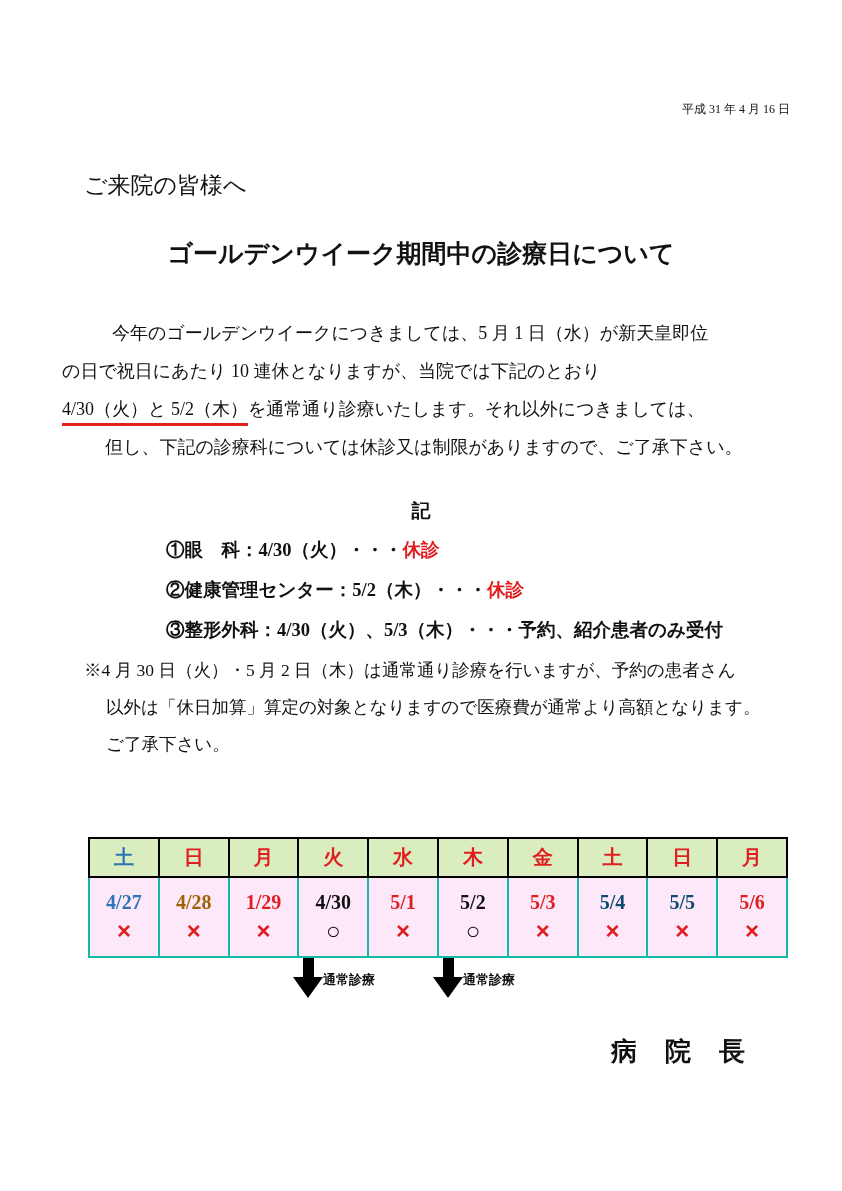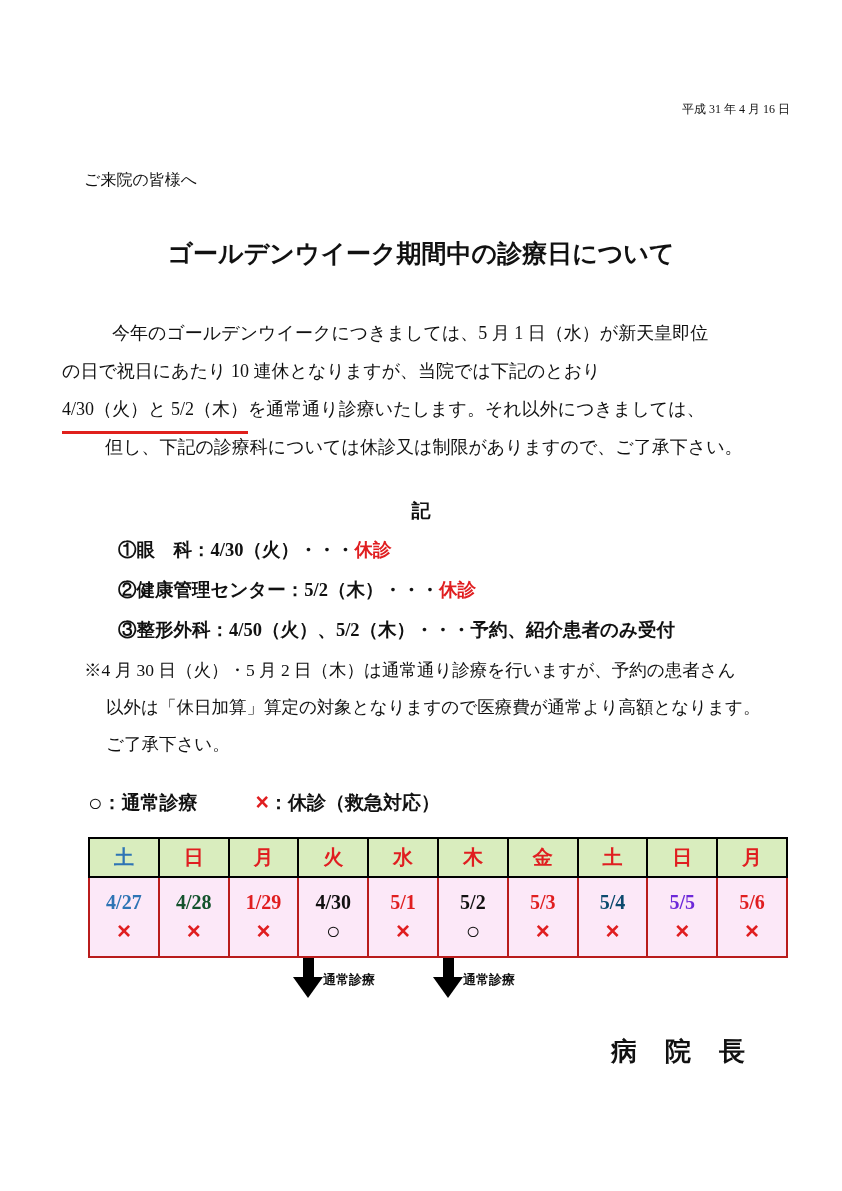--- a/index.html
+++ b/index.html
@@ -24,7 +24,7 @@
   }
   .greeting{
     position:absolute;top:170px;left:84px;
-    font-size:16px;
+    font-size:23px;
   }
   .doc-title{
     position:absolute;top:237px;left:0;width:100%;

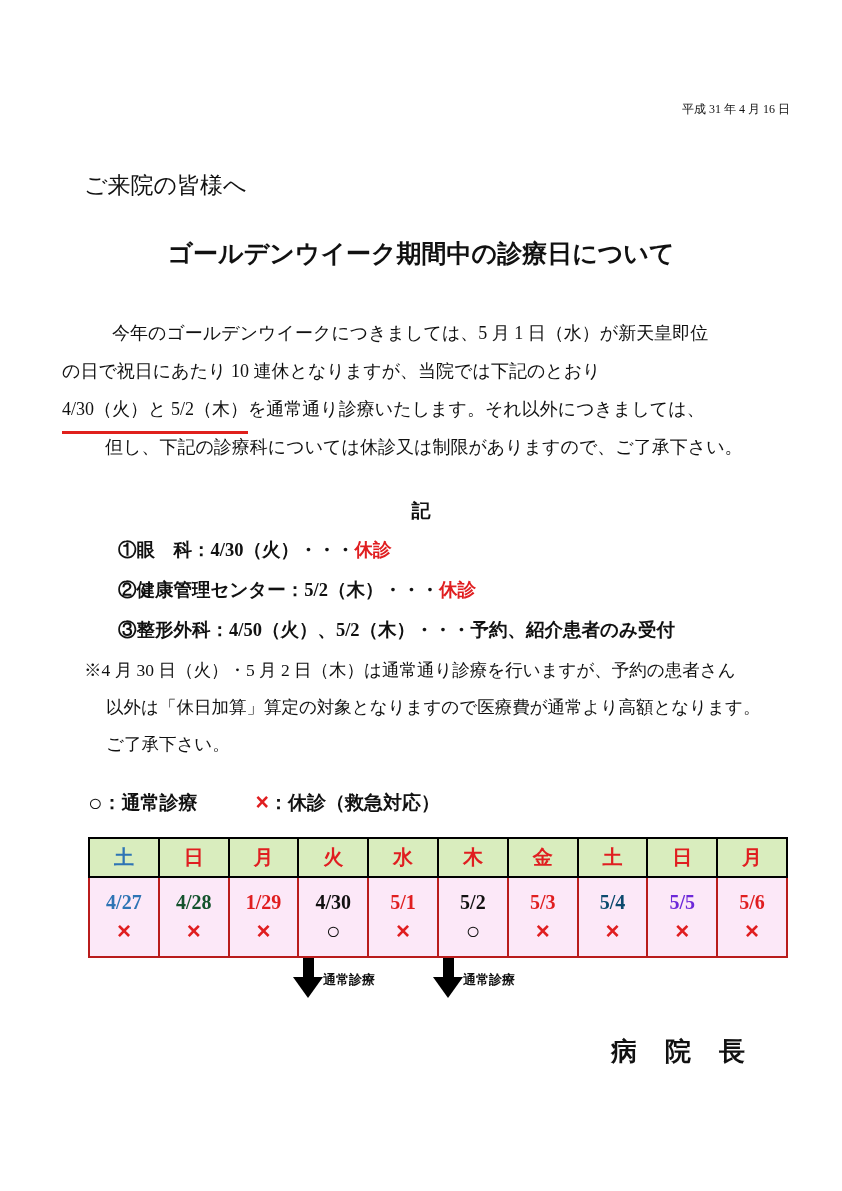--- a/index.html
+++ b/index.html
@@ -39,7 +39,7 @@
   .indent-1{padding-left:50px;}
   .u-red{
     border-bottom:3px solid var(--underline-red);
-    padding-bottom:12px;
+    padding-bottom:4px;
   }
   .caution{
     font-weight:normal;

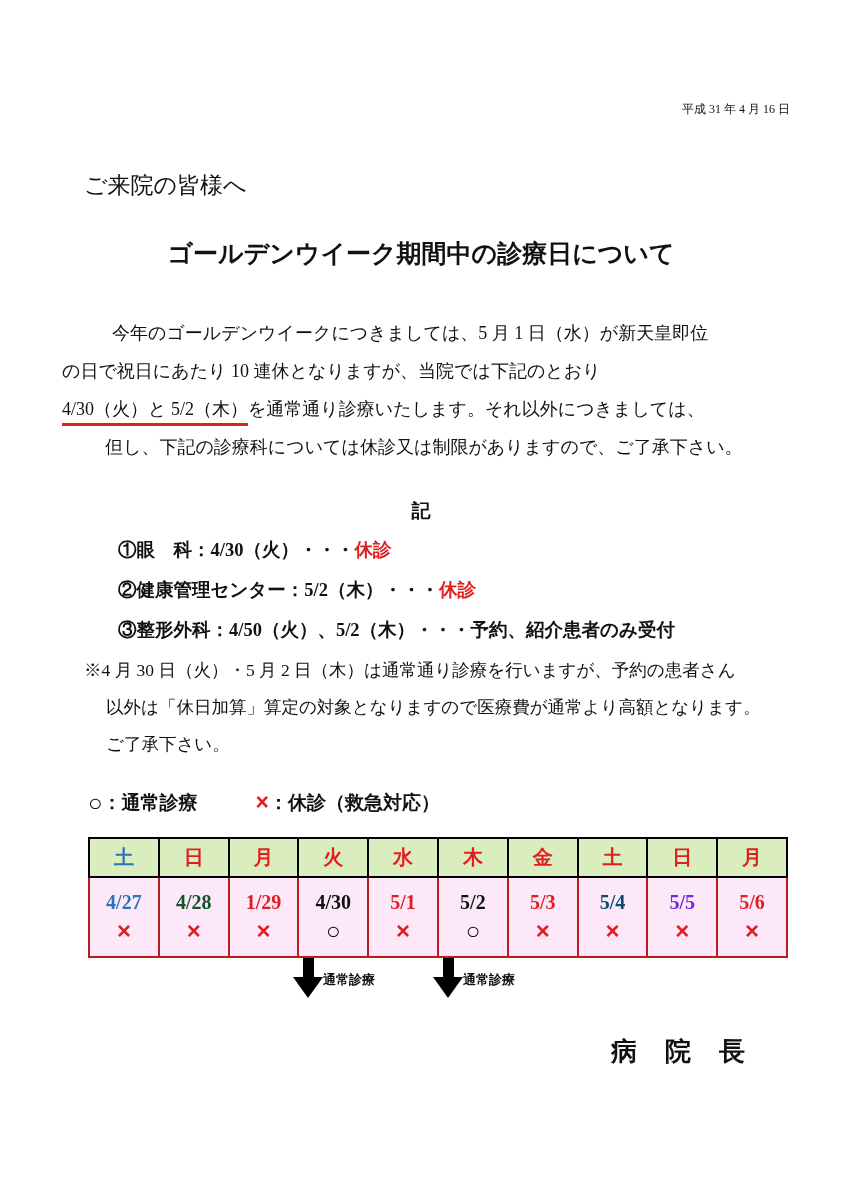--- a/index.html
+++ b/index.html
@@ -54,7 +54,7 @@
     position:absolute;top:530px;left:118px;
     font-size:18.5px;font-weight:bold;line-height:40px;
   }
-  .dept-item{white-space:nowrap;}
+  .dept-item{white-space:nowrap;margin-left:48px;}
   .red-text{color:var(--red);}
   .note{
     position:absolute;top:652px;left:84px;width:716px;

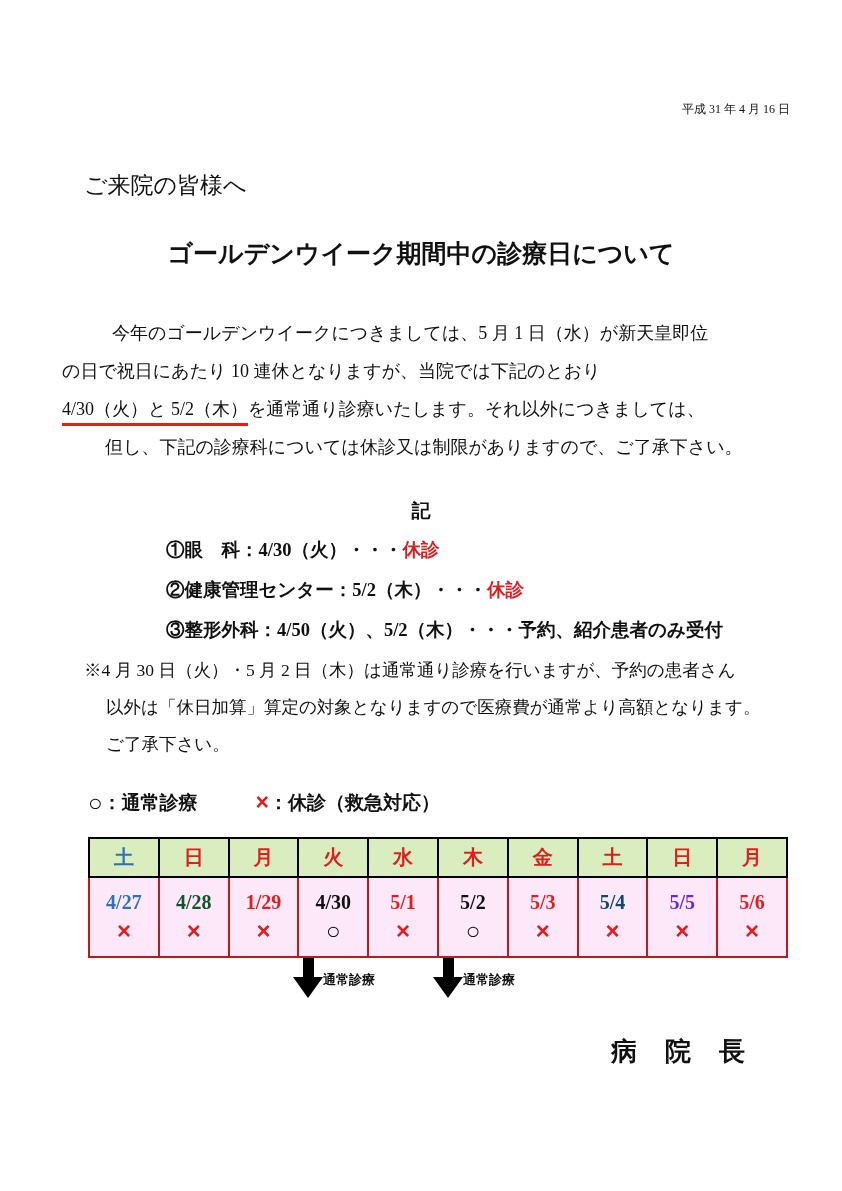--- a/index.html
+++ b/index.html
@@ -142,7 +142,7 @@
   <div class="dept-list">
     <div class="dept-item"><span>①眼　科：4/30（火）・・・</span><span class="red-text">休診</span></div>
     <div class="dept-item"><span>②健康管理センター：5/2（木）・・・</span><span class="red-text">休診</span></div>
-    <div class="dept-item"><span>③整形外科：4/50（火）、5/2（木）・・・予約、紹介患者のみ受付</span><span class="red-text"></span></div>
+    <div class="dept-item"><span>③整形外科：4/30（火）、5/3（木）・・・予約、紹介患者のみ受付</span><span class="red-text"></span></div>
   </div>
 
   <div class="note">

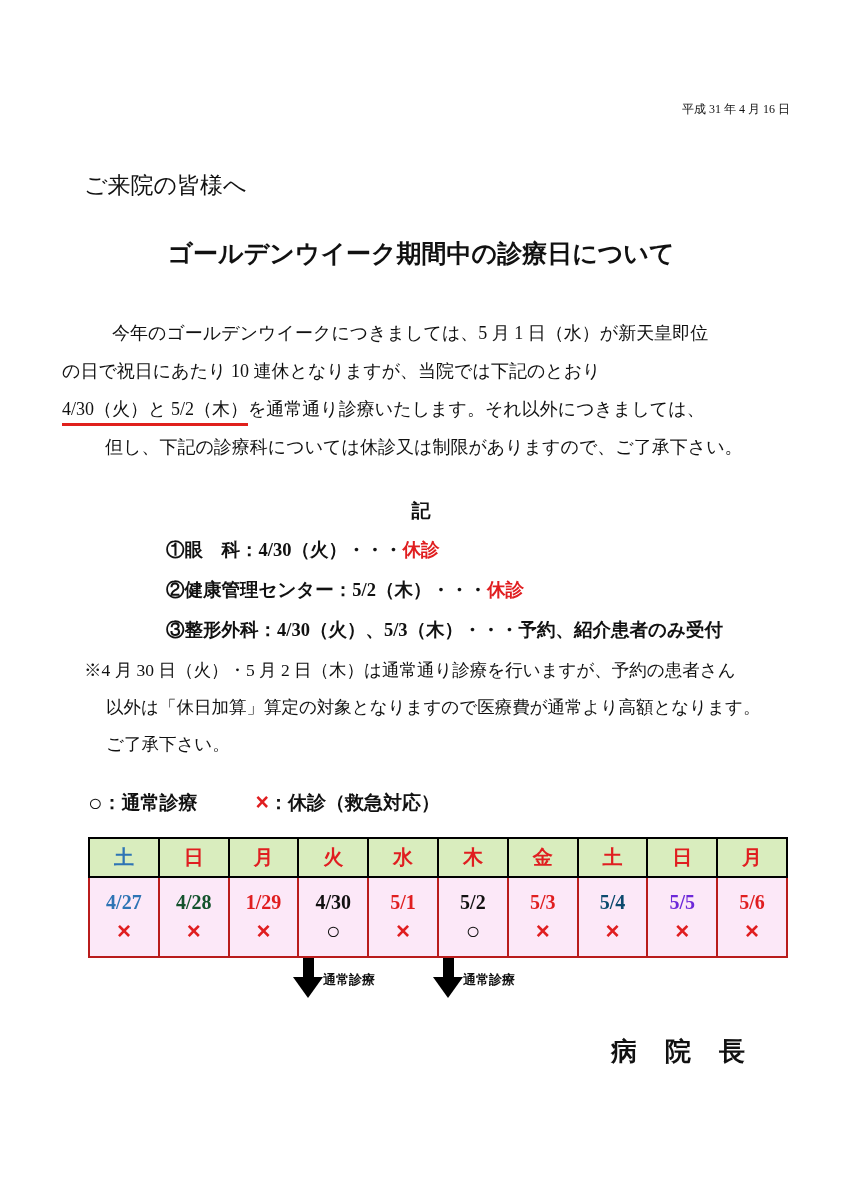--- a/index.html
+++ b/index.html
@@ -151,9 +151,6 @@
     <div class="cont">ご了承下さい。</div>
   </div>
 
-  <div class="legend">
-    <span class="sym-circle">○</span><span>：通常診療</span><span class="sym-cross">×</span><span>：休診（救急対応）</span>
-  </div>
 
   <table class="calendar">
     <tbody>

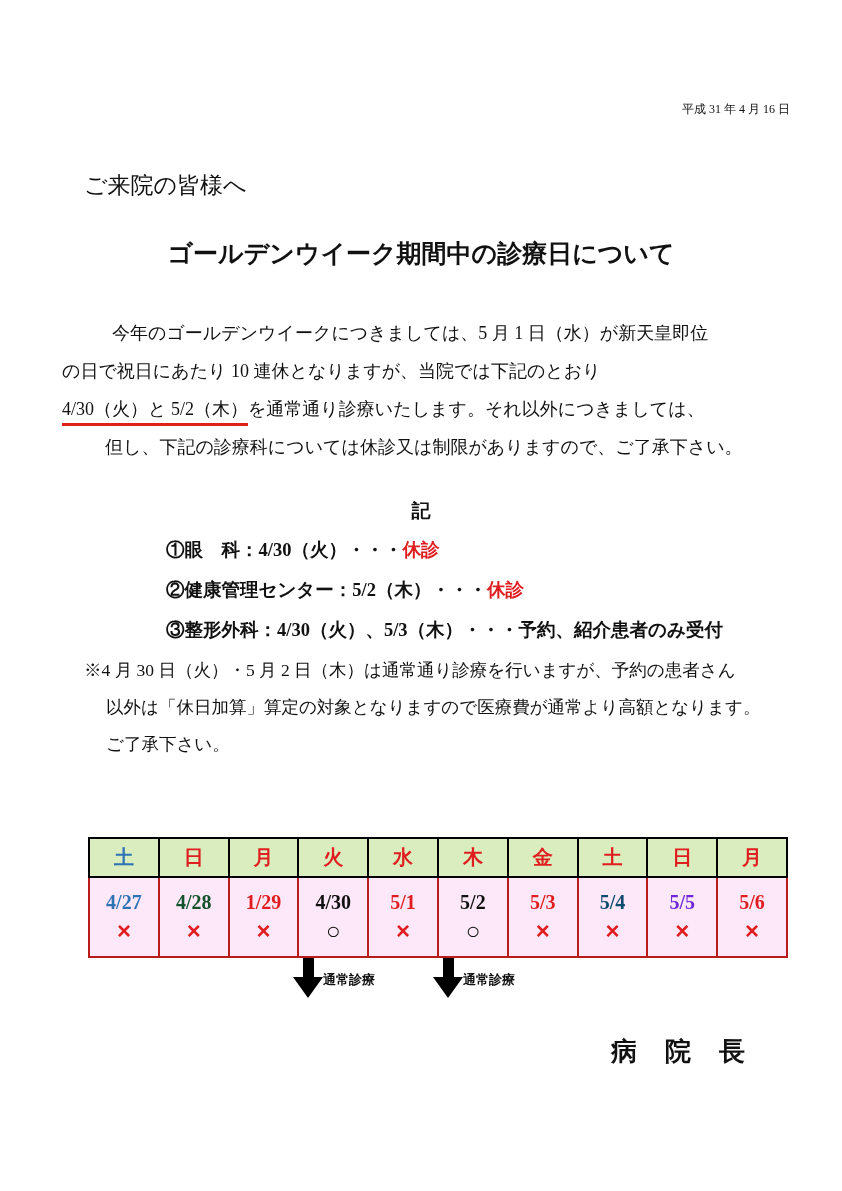--- a/index.html
+++ b/index.html
@@ -84,7 +84,7 @@
   .calendar td{
     height:78px;
     background:var(--cell-bg);
-    border:2px solid #b91c1c;
+    border:2px solid #14b8a6;
     text-align:center;vertical-align:middle;padding:0;
   }
   .cal-date{

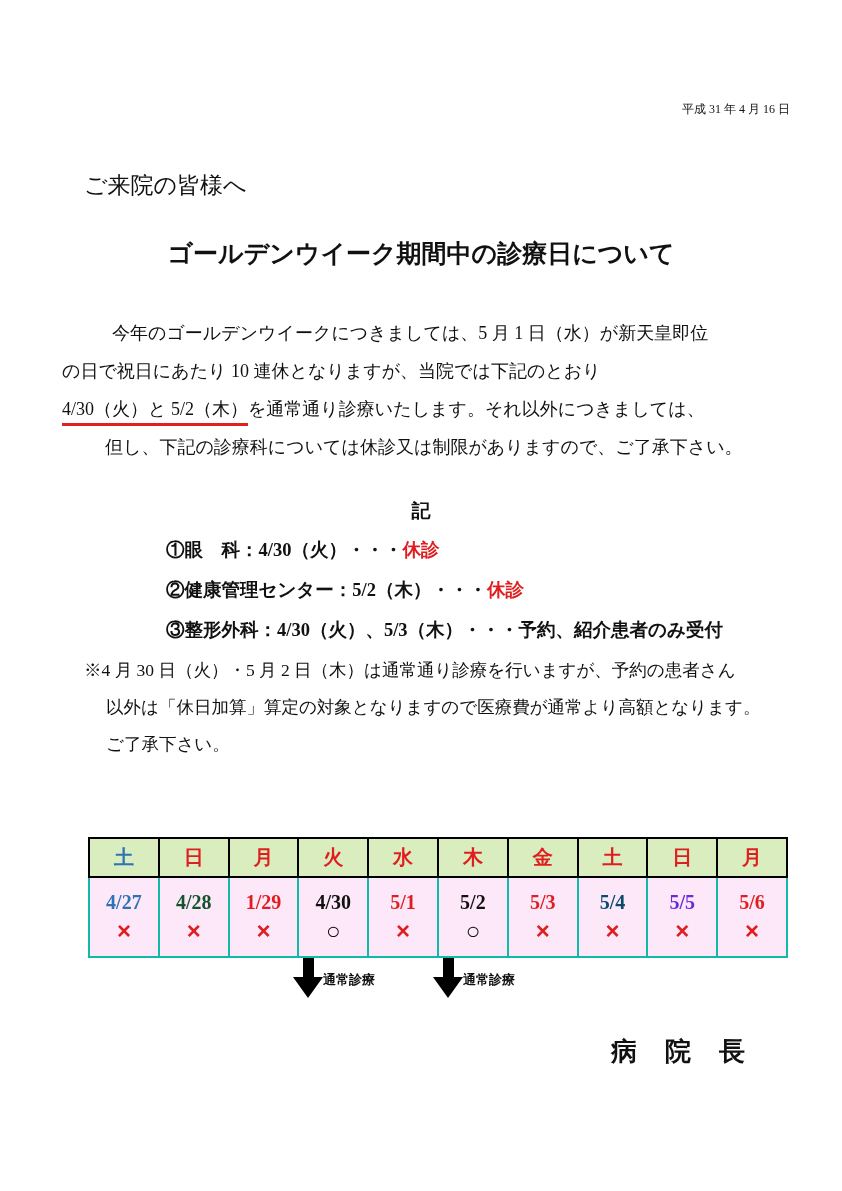--- a/index.html
+++ b/index.html
@@ -172,7 +172,7 @@
         <div class="cal-mark" style="color: rgb(224, 30, 32);">×</div>
       </td>
       <td>
-        <div class="cal-date" style="color: #14532d;">4/28</div>
+        <div class="cal-date" style="color: #a16207;">4/28</div>
         <div class="cal-mark" style="color: rgb(224, 30, 32);">×</div>
       </td>
       <td>

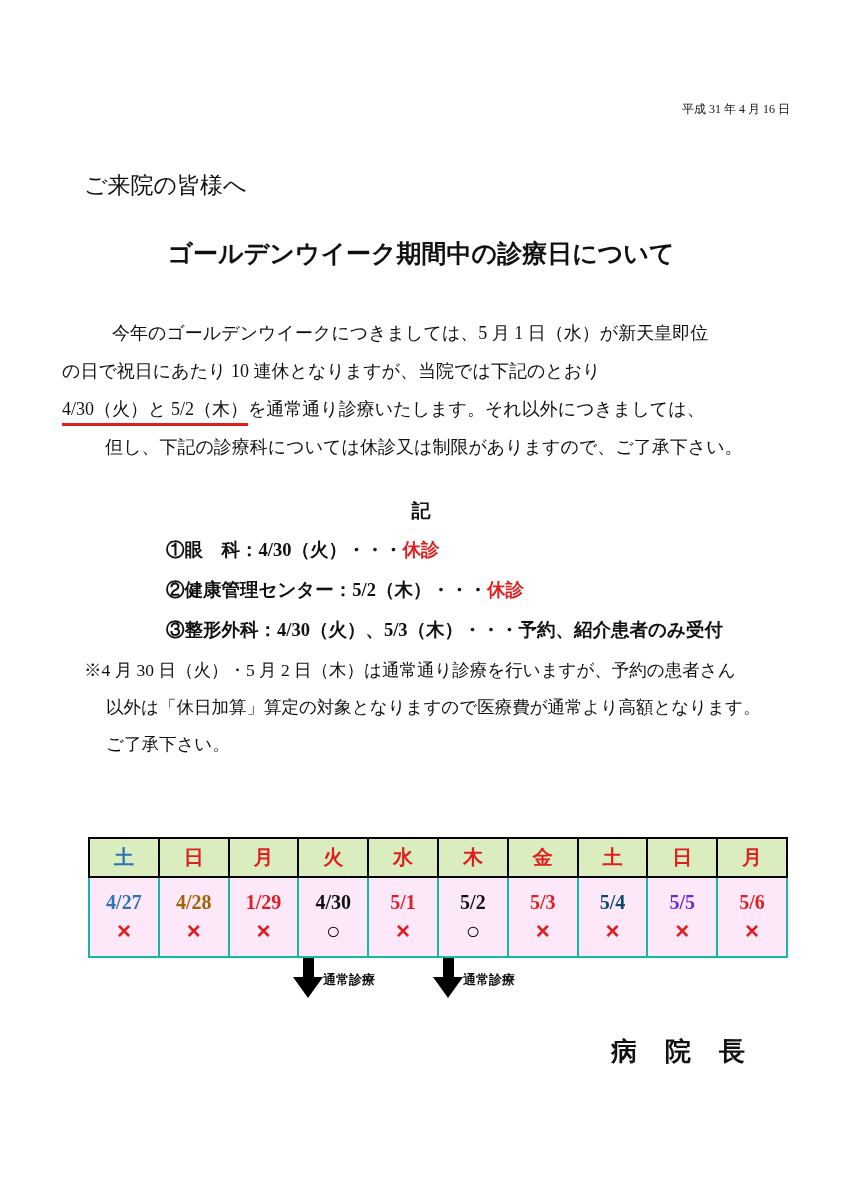--- a/index.html
+++ b/index.html
@@ -200,7 +200,7 @@
         <div class="cal-mark" style="color: rgb(224, 30, 32);">×</div>
       </td>
       <td>
-        <div class="cal-date" style="color: #6d28d9;">5/5</div>
+        <div class="cal-date" style="color: #0c4a6e;">5/5</div>
         <div class="cal-mark" style="color: rgb(224, 30, 32);">×</div>
       </td>
       <td>

